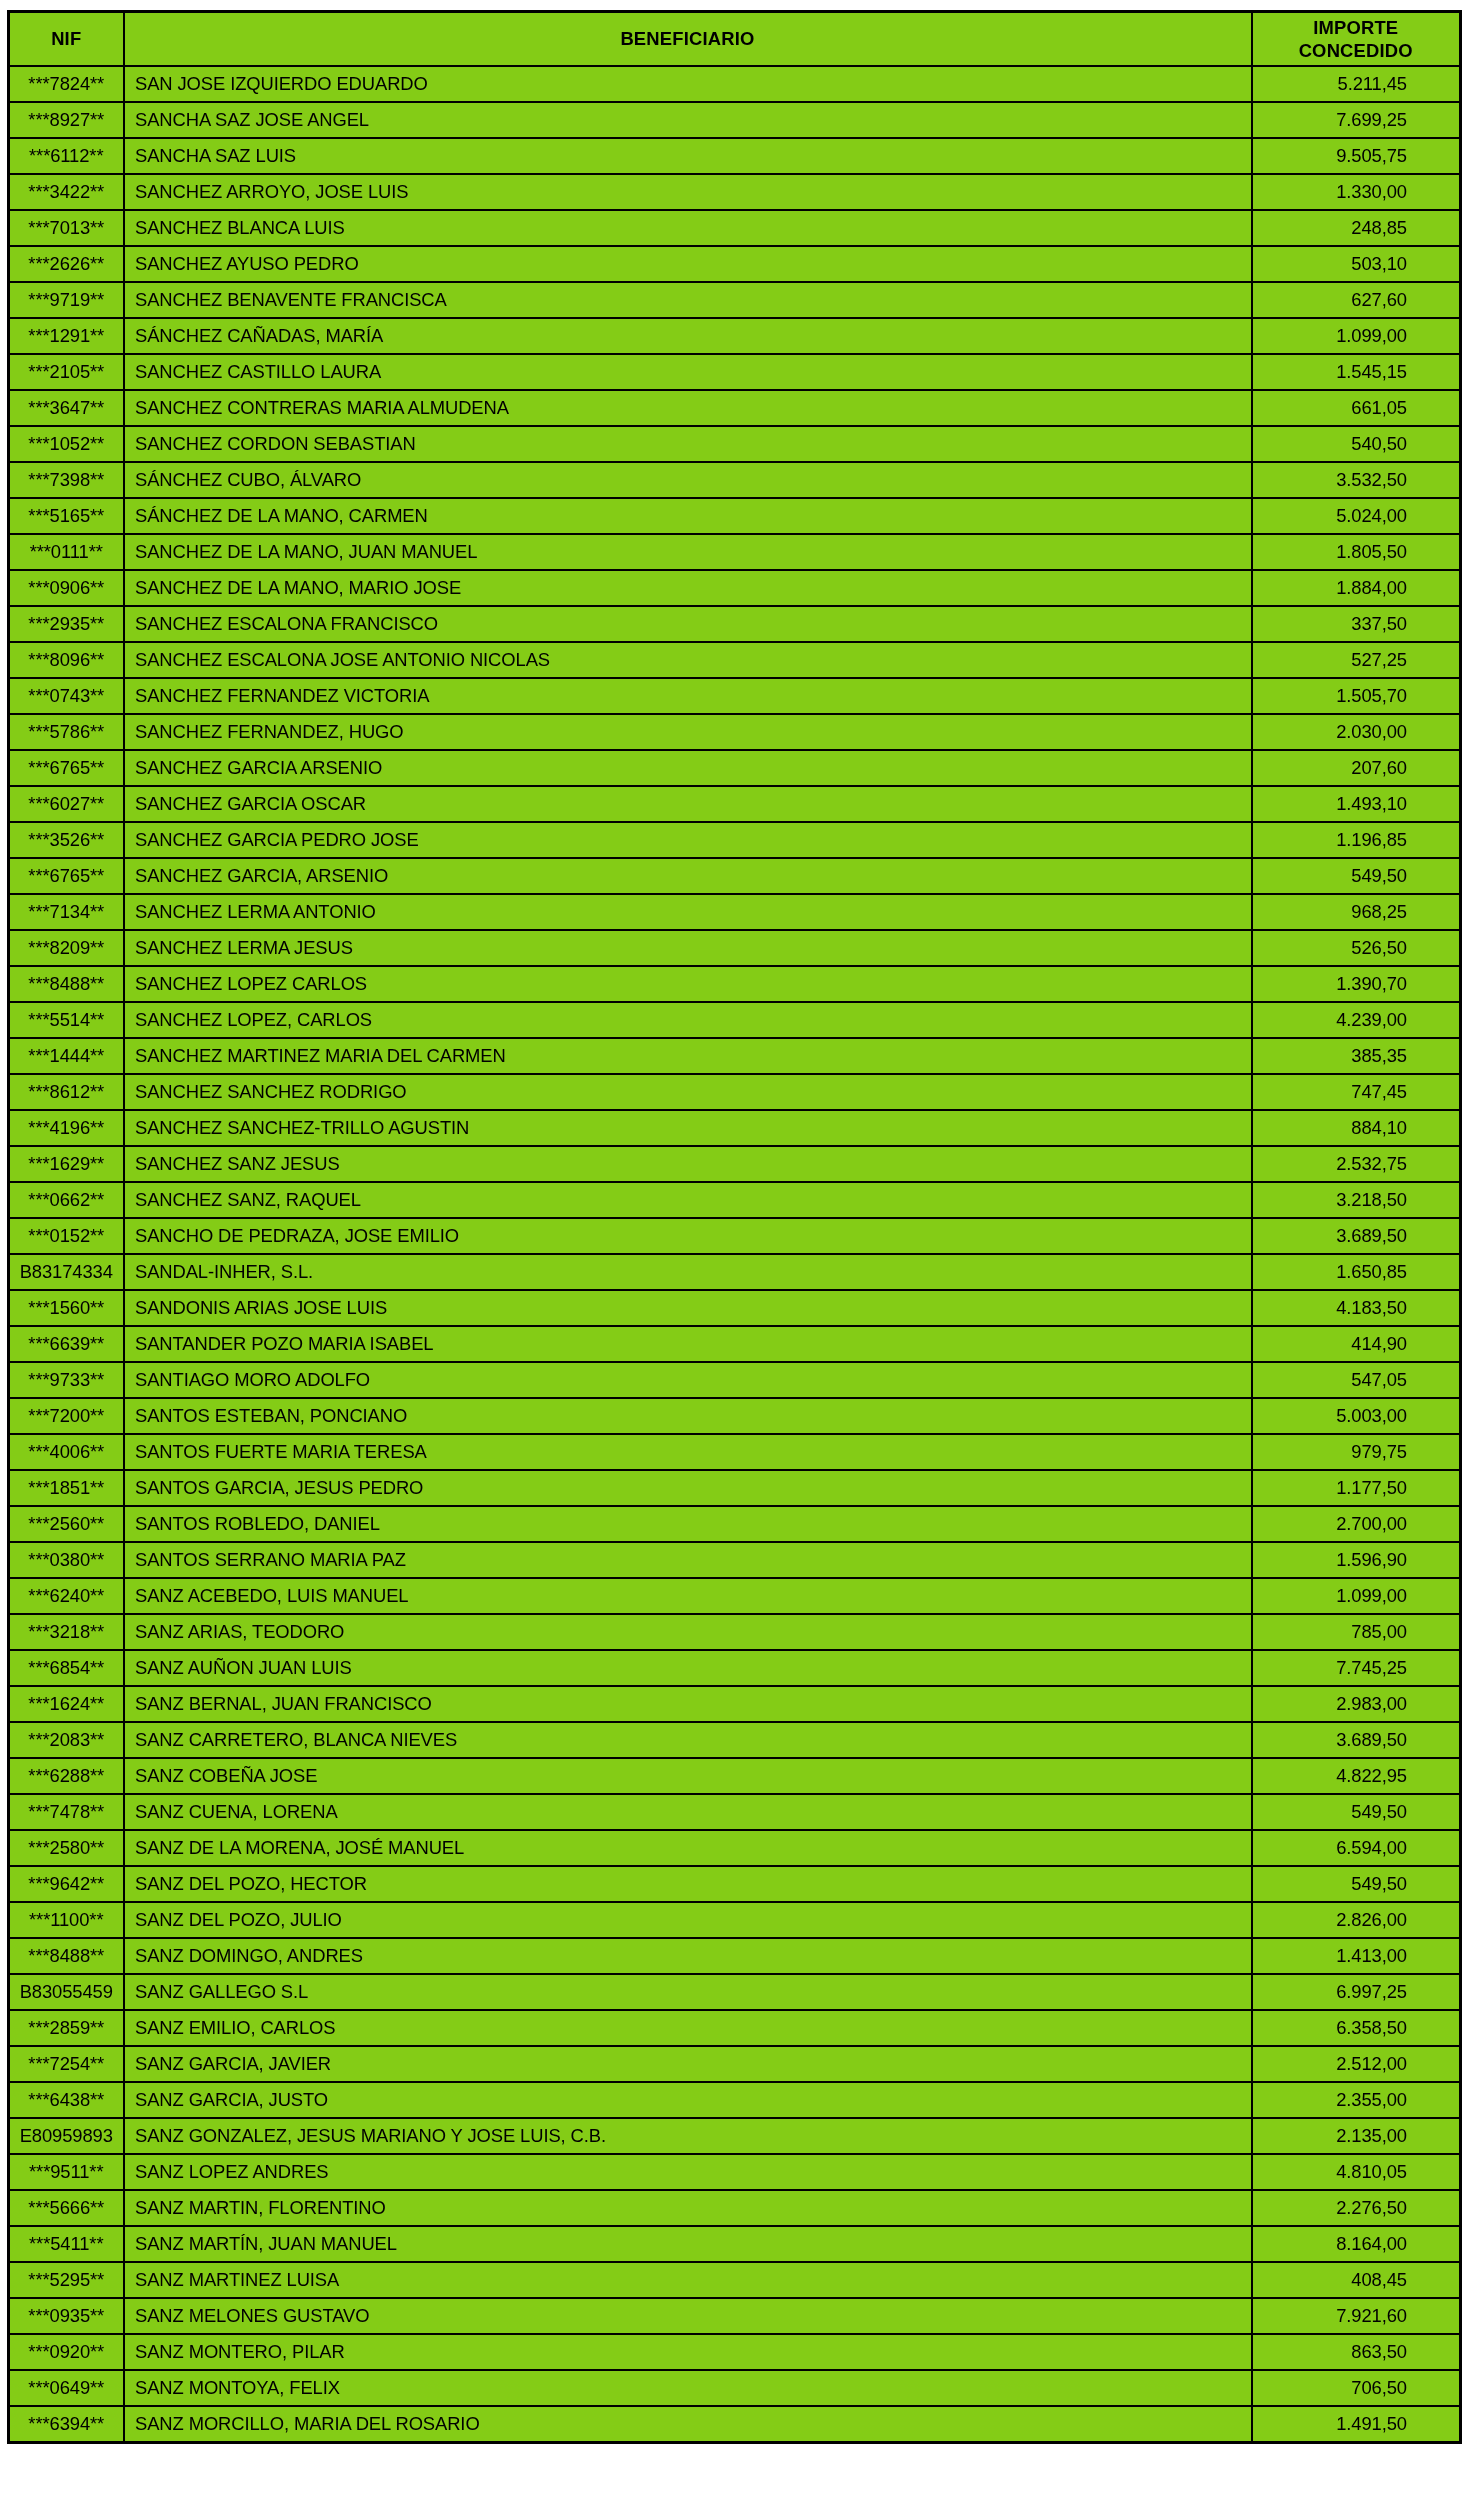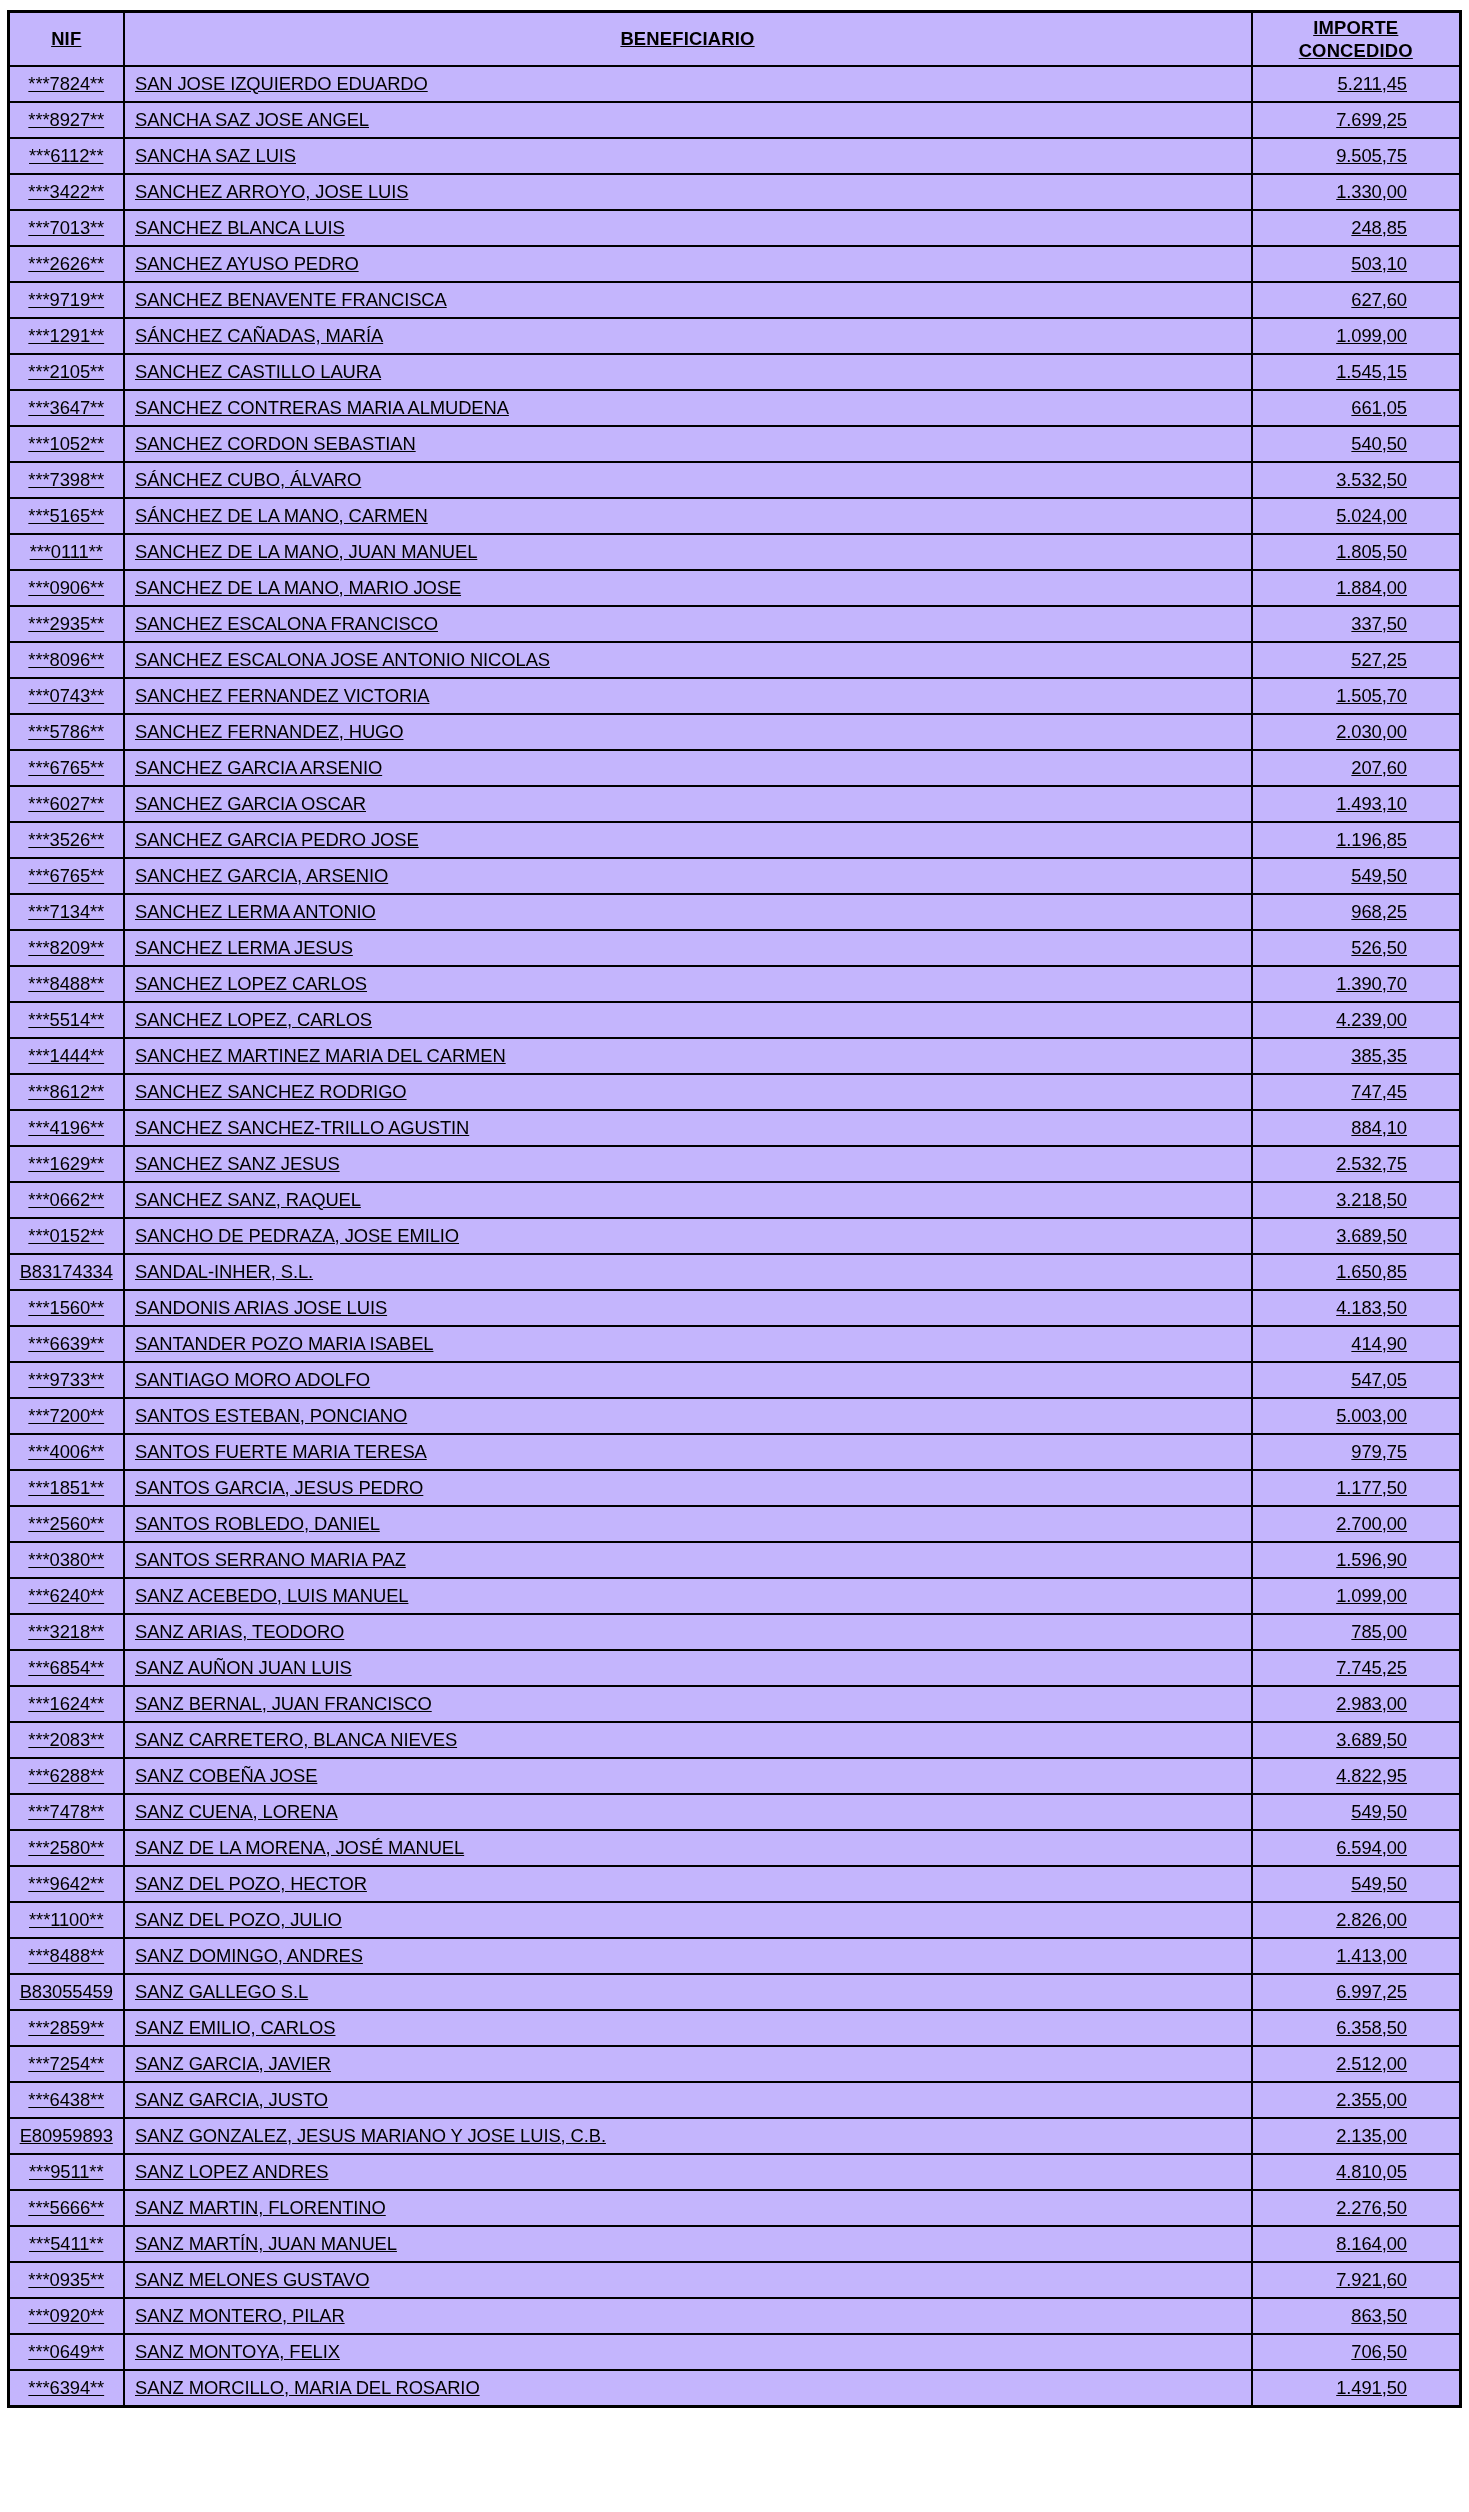--- a/index.html
+++ b/index.html
@@ -22,8 +22,7 @@
     border-collapse: collapse;
     table-layout: fixed;
     width: 1451px;
-    background: #c4b5fd;
-    text-decoration: underline;
+    background: #84cc16;
   }
   table.grants-table, table.grants-table th, table.grants-table td {
     border: 2.6px solid #000000;

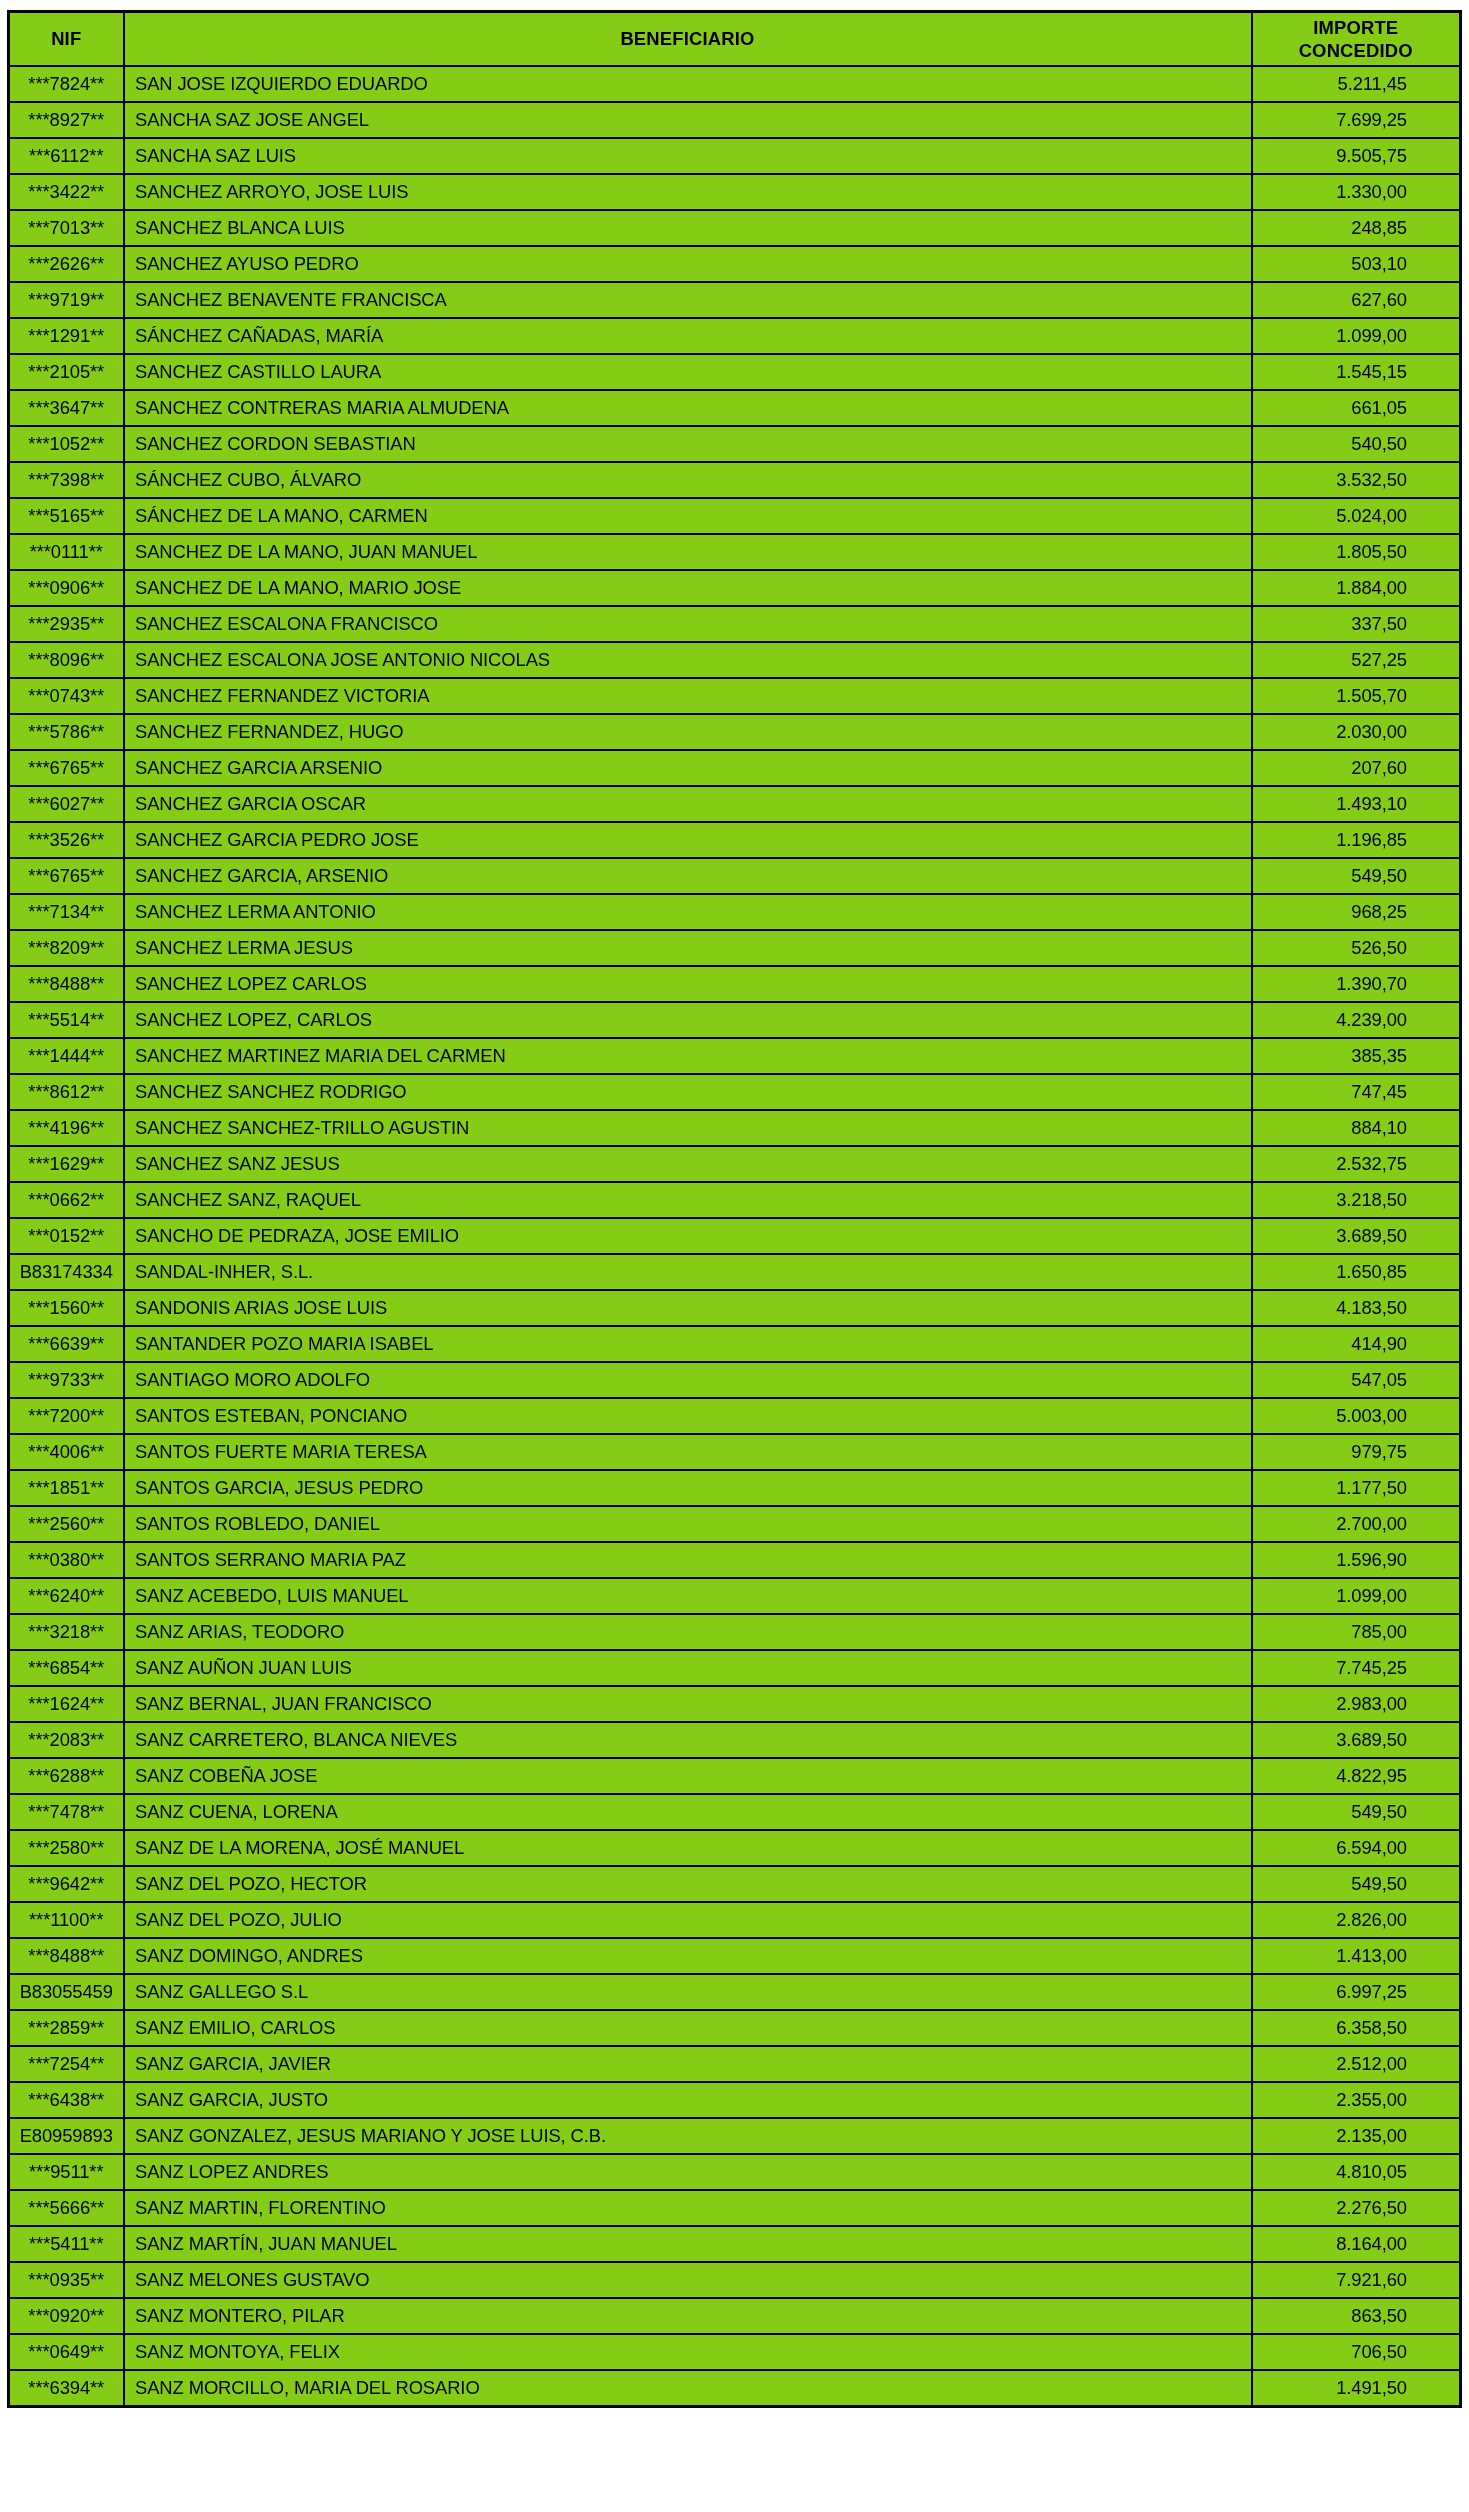--- a/index.html
+++ b/index.html
@@ -389,6 +389,11 @@
           <td class="cell-importe">8.164,00</td>
         </tr>
         <tr>
+          <td class="cell-nif">***5295**</td>
+          <td class="cell-beneficiario">SANZ MARTINEZ LUISA</td>
+          <td class="cell-importe">408,45</td>
+        </tr>
+        <tr>
           <td class="cell-nif">***0935**</td>
           <td class="cell-beneficiario">SANZ MELONES GUSTAVO</td>
           <td class="cell-importe">7.921,60</td>

